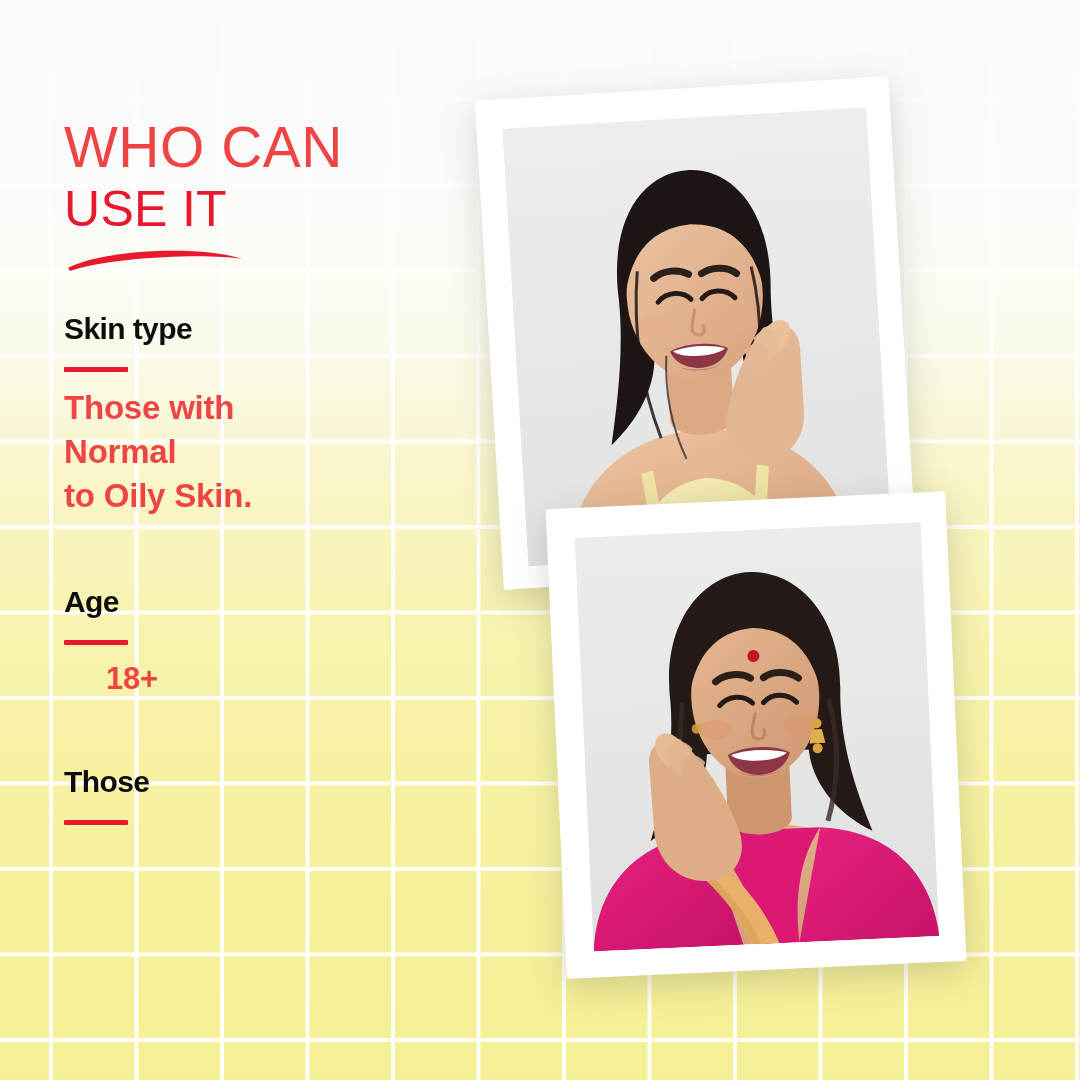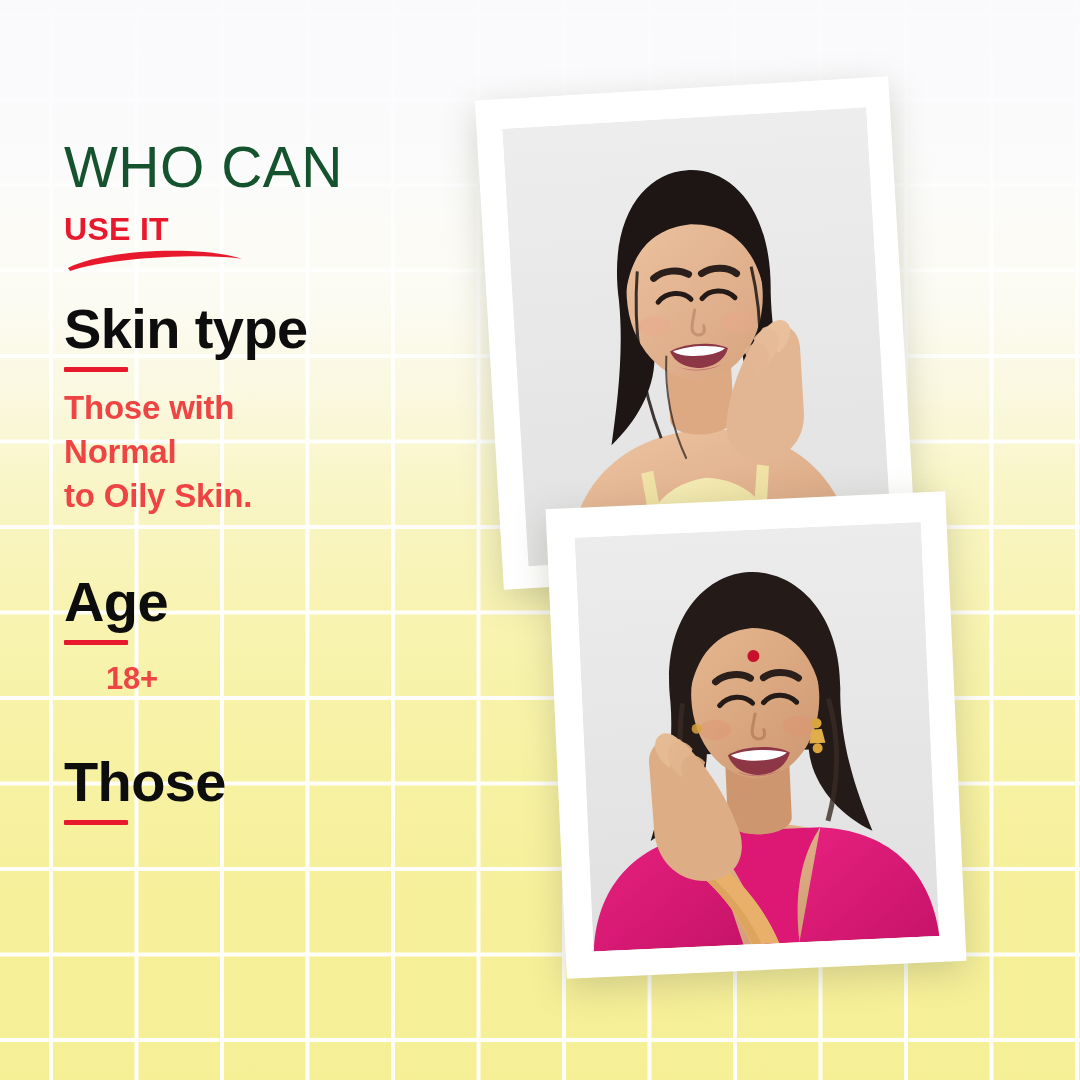--- a/index.html
+++ b/index.html
@@ -81,9 +81,8 @@
     line-height: 58px;
     font-weight: 400;
     letter-spacing: 0.5px;
-    color: #14532d;
+    color: #ef4444;
     white-space: nowrap;
-    margin-top: 20px;
   }
   .headline-line2 {
     font-size: 32px;

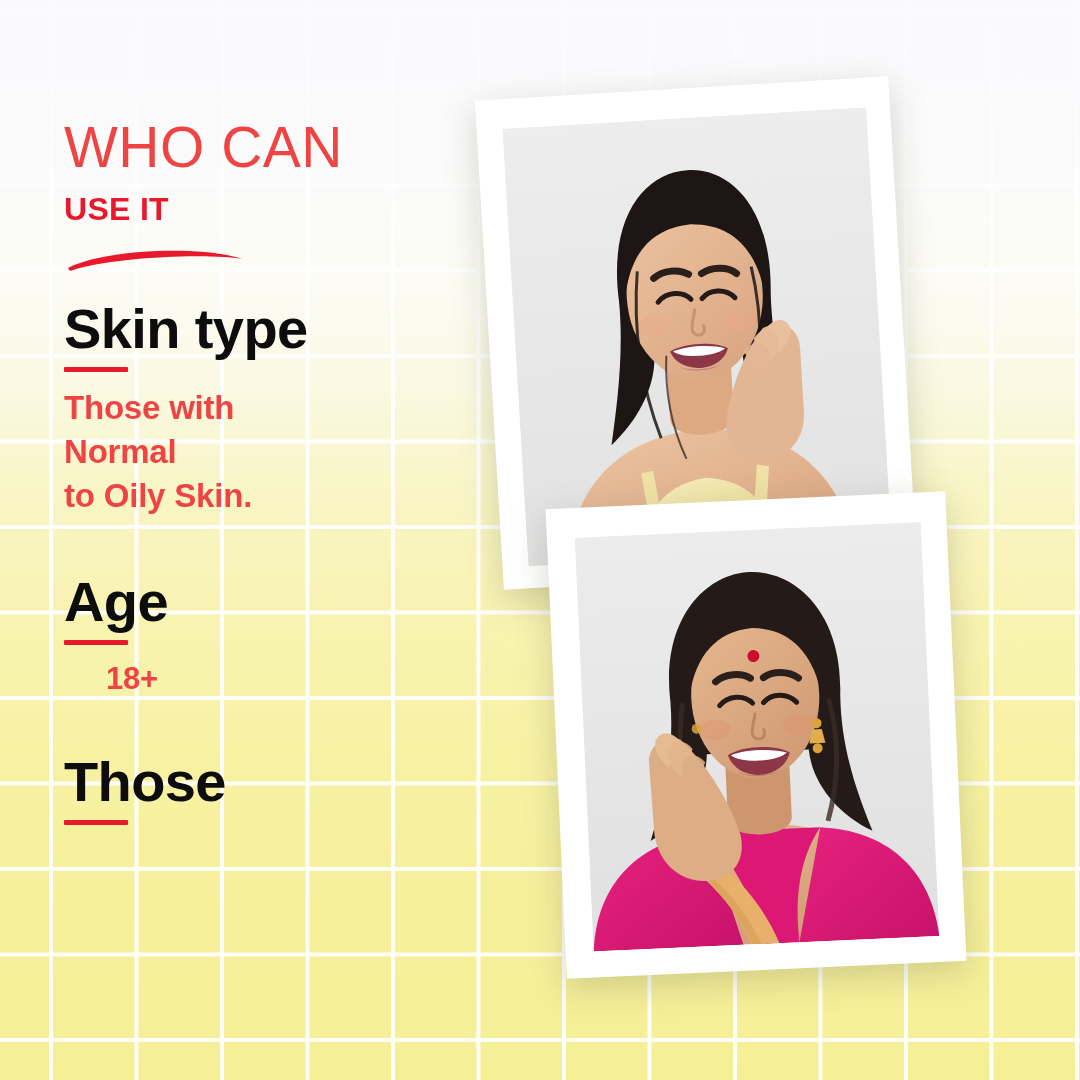--- a/index.html
+++ b/index.html
@@ -85,9 +85,9 @@
     white-space: nowrap;
   }
   .headline-line2 {
-    font-size: 32px;
+    font-size: 50px;
     line-height: 54px;
-    font-weight: 700;
+    font-weight: 400;
     letter-spacing: 0.3px;
     color: #E8192C;
     margin-top: 6px;

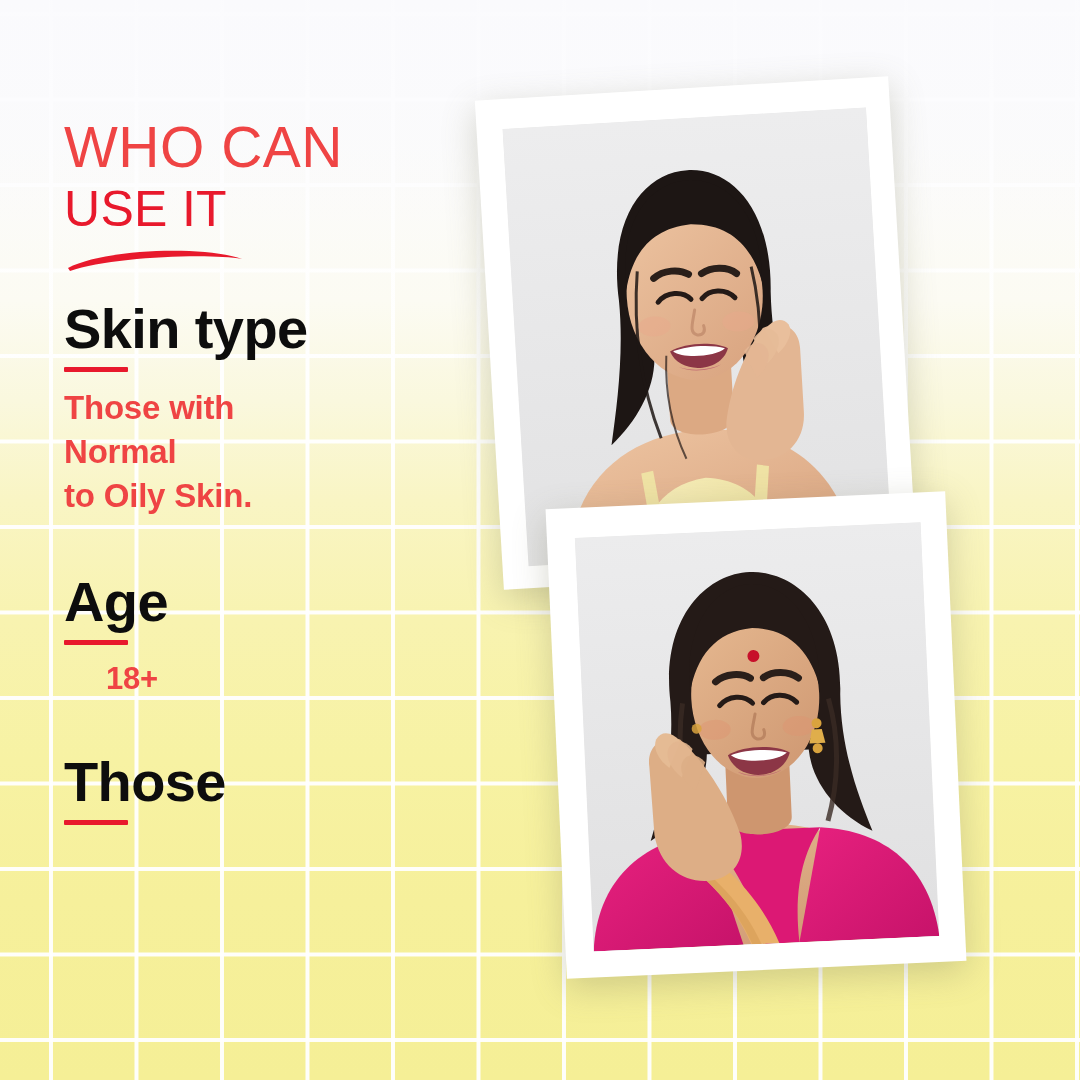--- a/index.html
+++ b/index.html
@@ -107,7 +107,7 @@
     width: 420px;
   }
   .section-title {
-    font-size: 56px;
+    font-size: 30px;
     line-height: 48px;
     font-weight: 900;
     letter-spacing: -0.6px;

